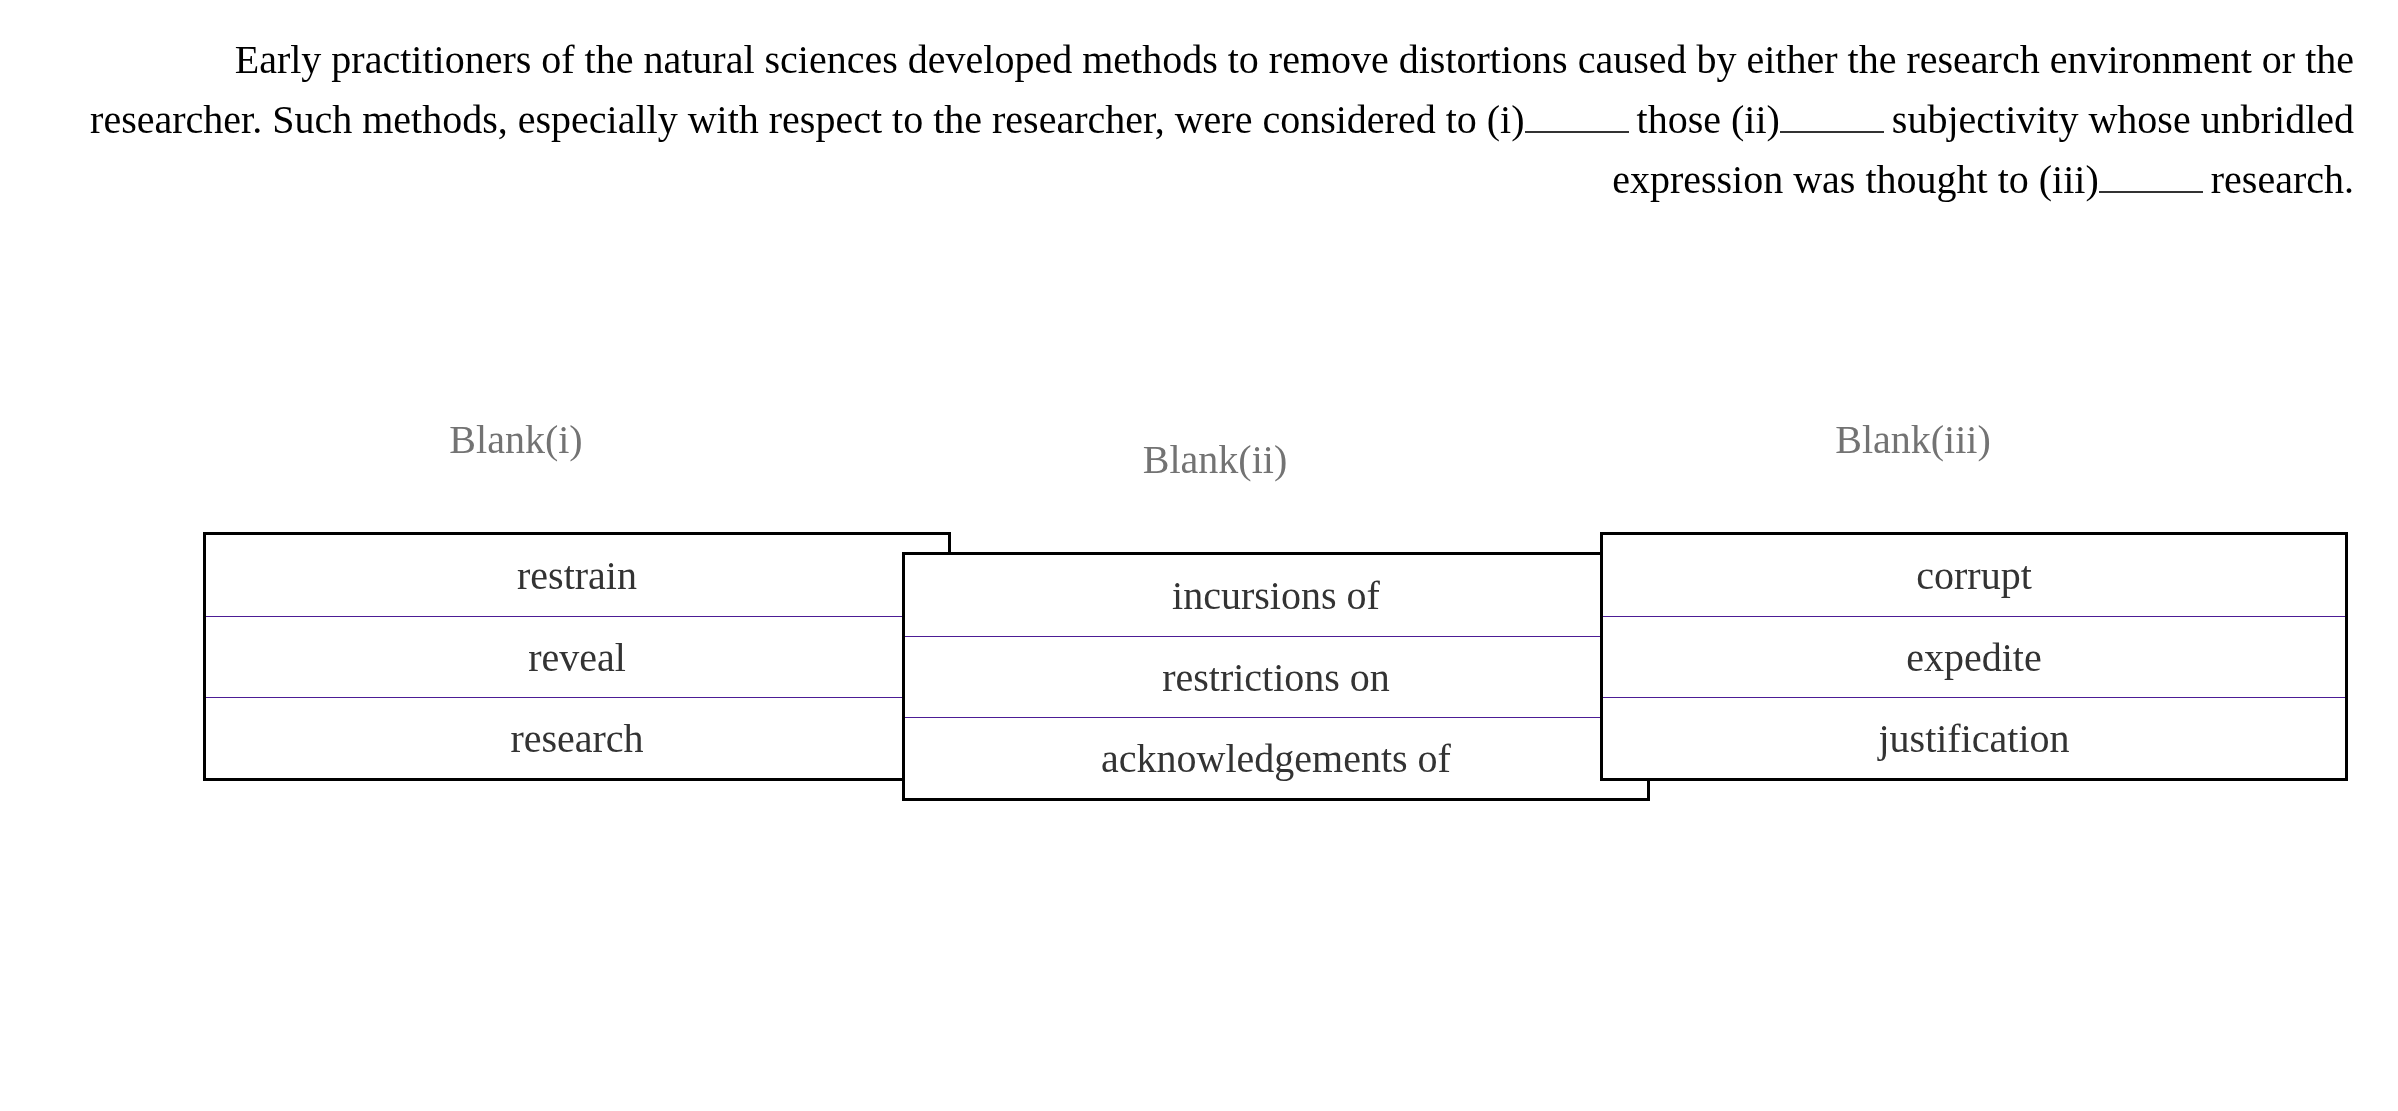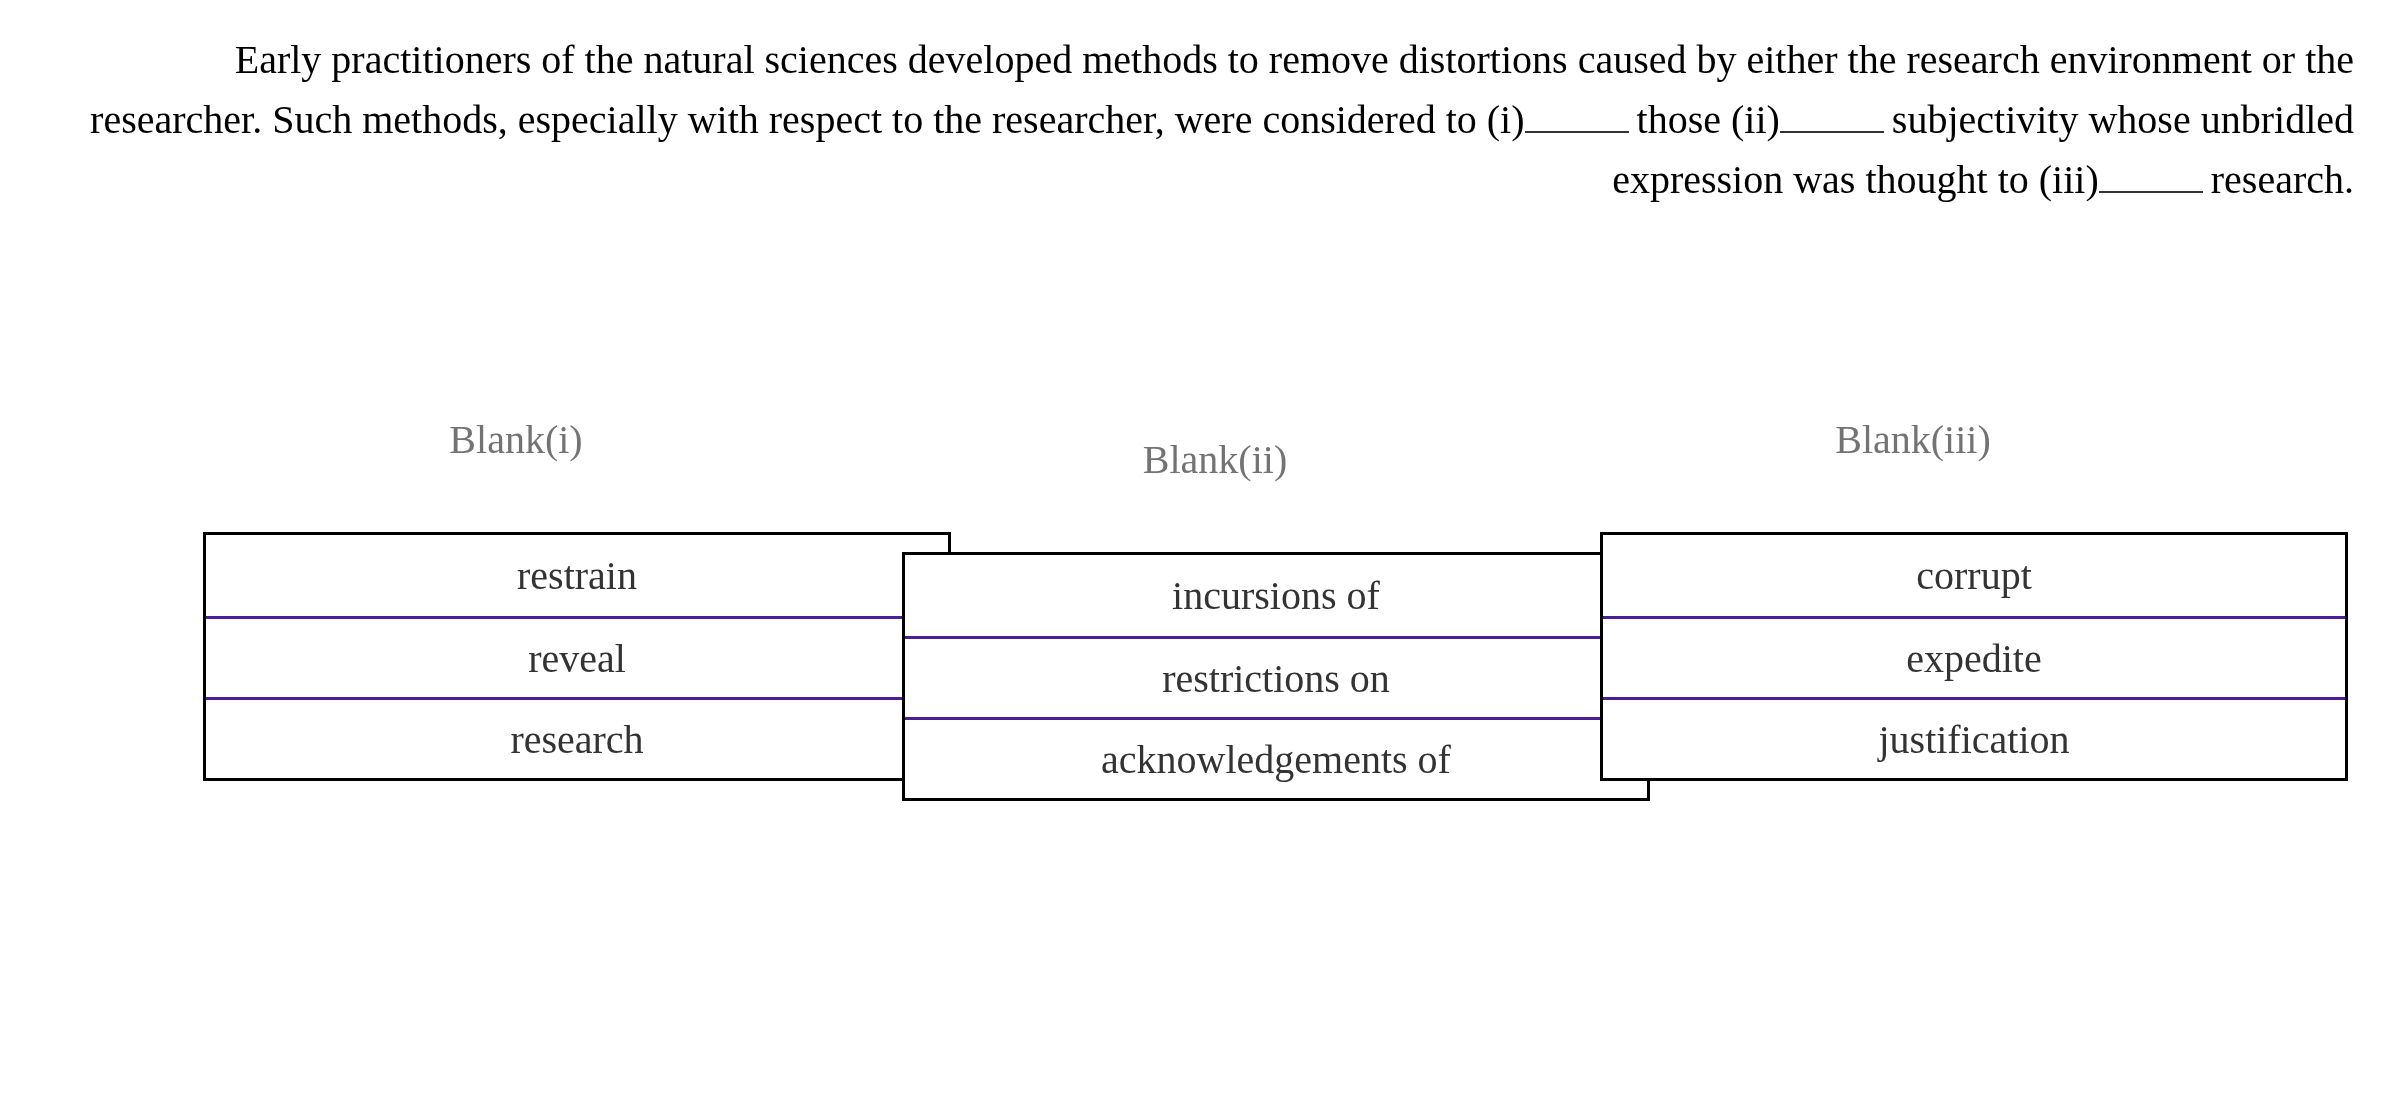--- a/index.html
+++ b/index.html
@@ -66,7 +66,7 @@
       background: #ffffff;
     }
     .option + .option {
-      border-top: 3px solid #4c1d95;
+      border-top: 1px solid #4c1d95;
     }
   </style>
 </head>

